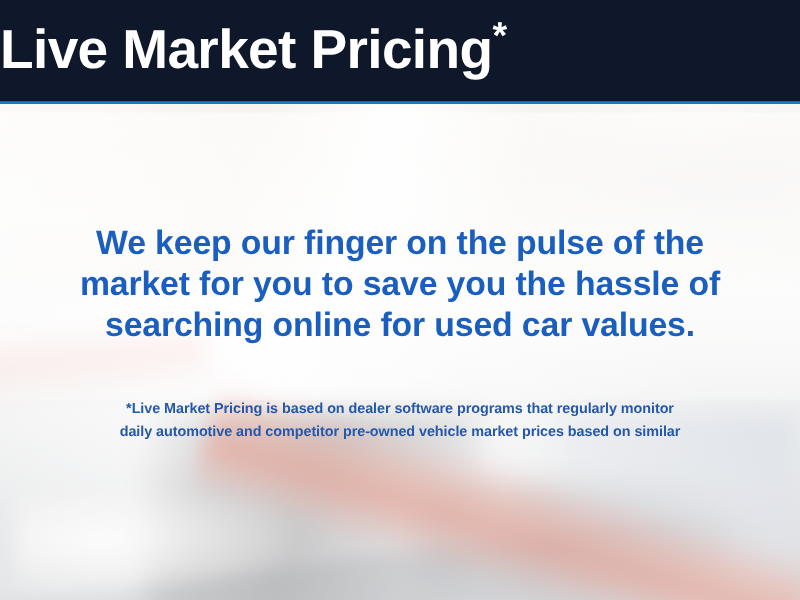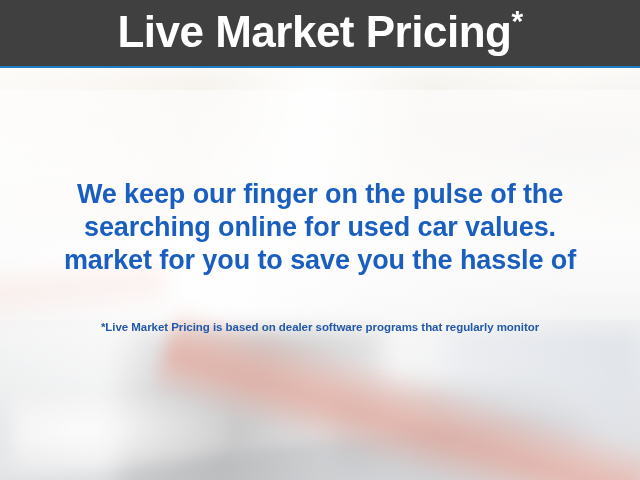--- a/index.html
+++ b/index.html
@@ -217,13 +217,13 @@
     left: 0;
     top: 0;
     width: 100%;
-    height: 68px;
-    background: #404040;
+    height: 83px;
+    background: #0f172a;
     box-sizing: border-box;
     border-bottom: 2px solid #1f7ec6;
     display: flex;
     align-items: center;
-    justify-content: center;
+    justify-content: flex-start;
   }
 
   .header-title {

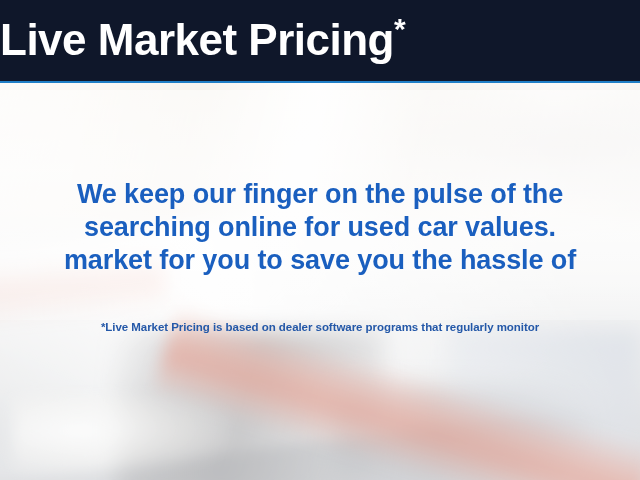--- a/index.html
+++ b/index.html
@@ -309,8 +309,8 @@
 
   <div class="headline">
     <span class="hl-line">We keep our finger on the pulse of the</span>
+    <span class="hl-line">market for you to save you the hassle of</span>
     <span class="hl-line">searching online for used car values.</span>
-    <span class="hl-line">market for you to save you the hassle of</span>
   </div>
 
   <div class="disclaimer">

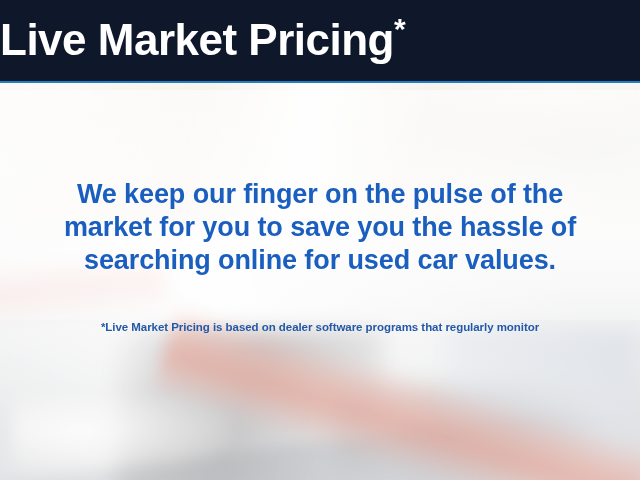--- a/index.html
+++ b/index.html
@@ -315,6 +315,7 @@
 
   <div class="disclaimer">
     <span class="fp-line">*Live Market Pricing is based on dealer software programs that regularly monitor</span>
+    <span class="fp-line">daily automotive and competitor pre-owned vehicle market prices based on similar</span>
   </div>
 
 </div>

